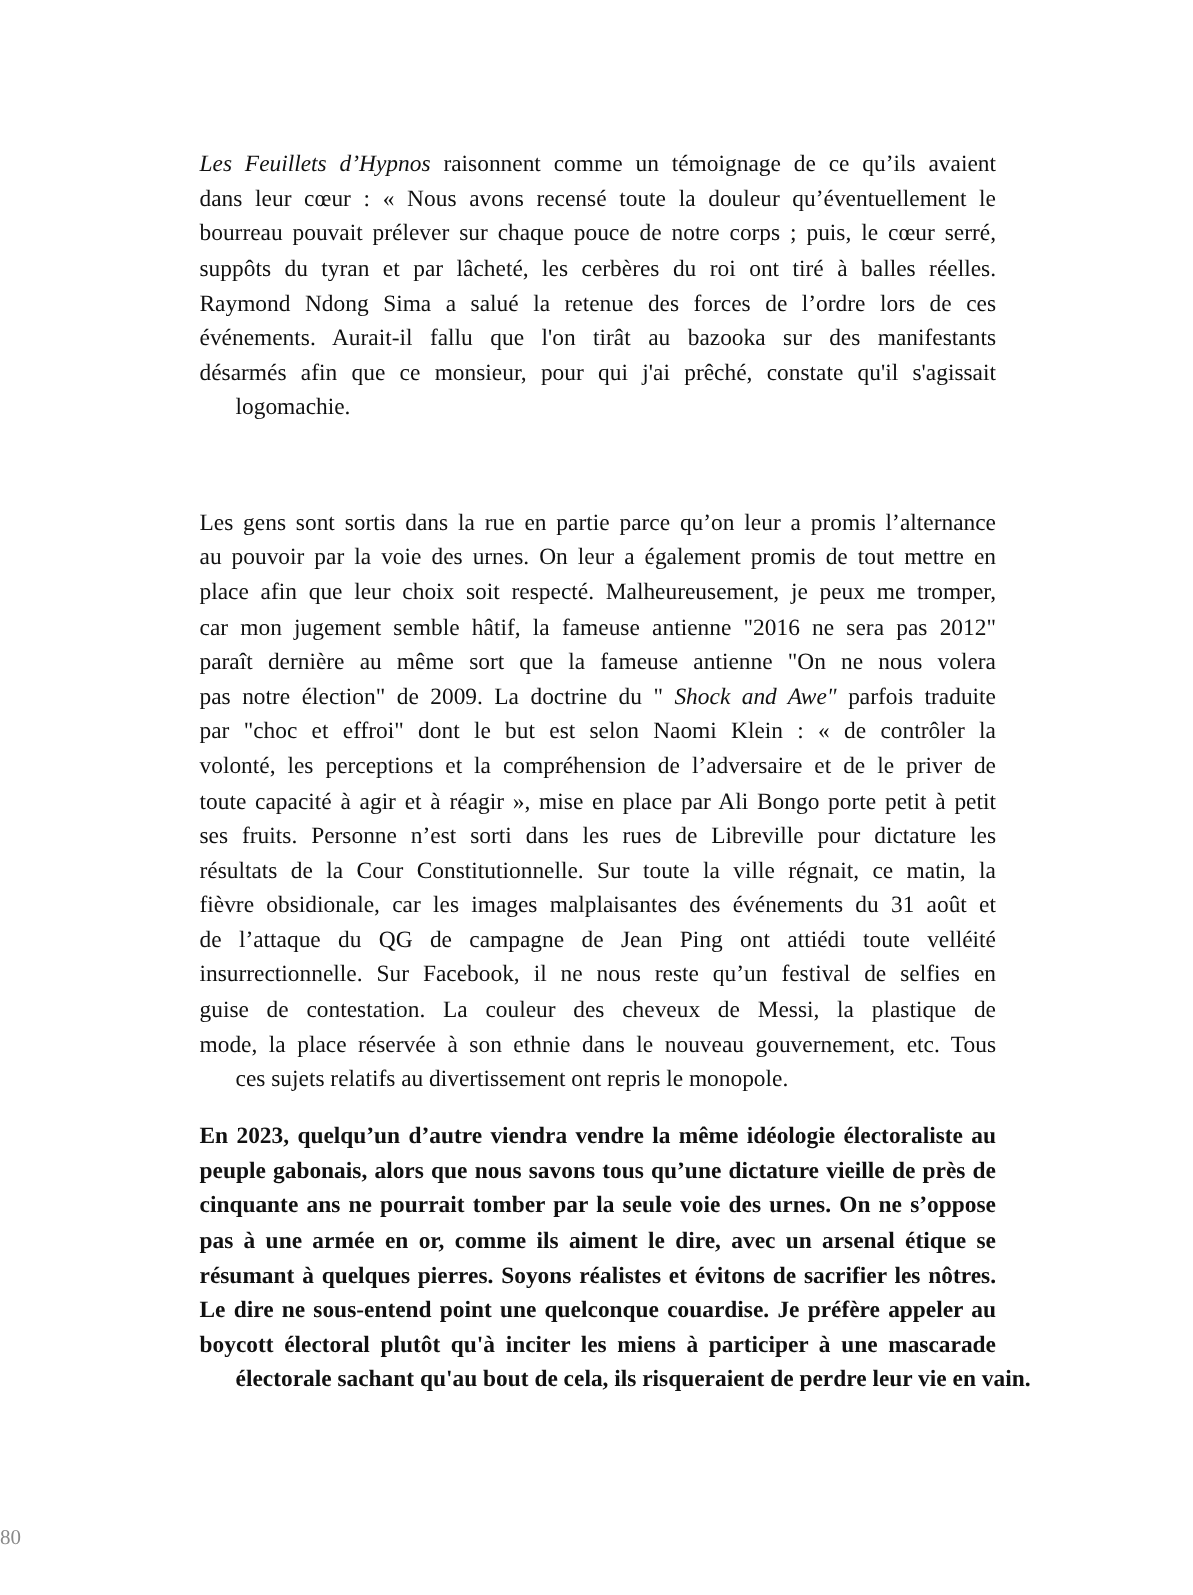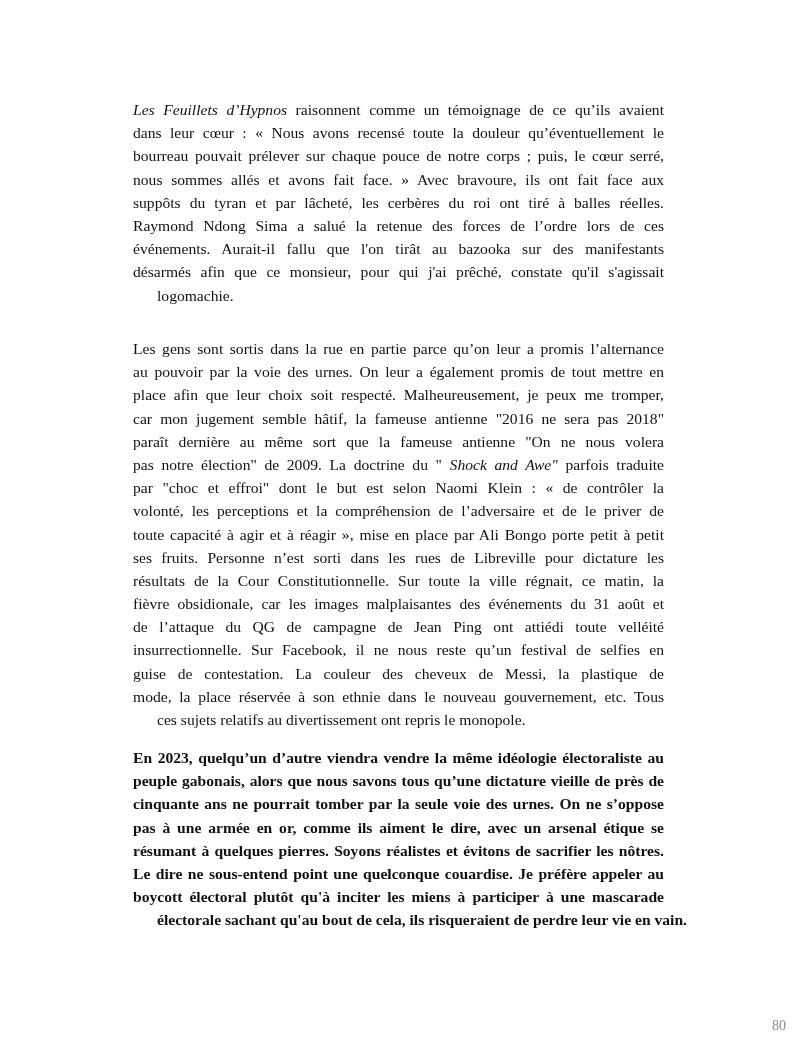--- a/index.html
+++ b/index.html
@@ -38,7 +38,6 @@
     <span class="line"><span class="i">Les Feuillets d’Hypnos</span><span>  raisonnent comme un témoignage de ce qu’ils avaient</span></span>
     <span class="line">dans leur cœur : « Nous avons recensé toute la douleur qu’éventuellement le</span>
     <span class="line">bourreau pouvait prélever sur chaque pouce de notre corps ; puis, le cœur serré,</span>
-    <span class="line">nous sommes allés et avons fait face. » Avec bravoure, ils ont fait face aux</span>
     <span class="line">suppôts du tyran et par lâcheté, les cerbères du roi ont tiré à balles réelles.</span>
     <span class="line">Raymond Ndong Sima a salué la retenue des forces de l’ordre lors de ces</span>
     <span class="line">événements. Aurait-il fallu que l'on tirât au bazooka sur des manifestants</span>

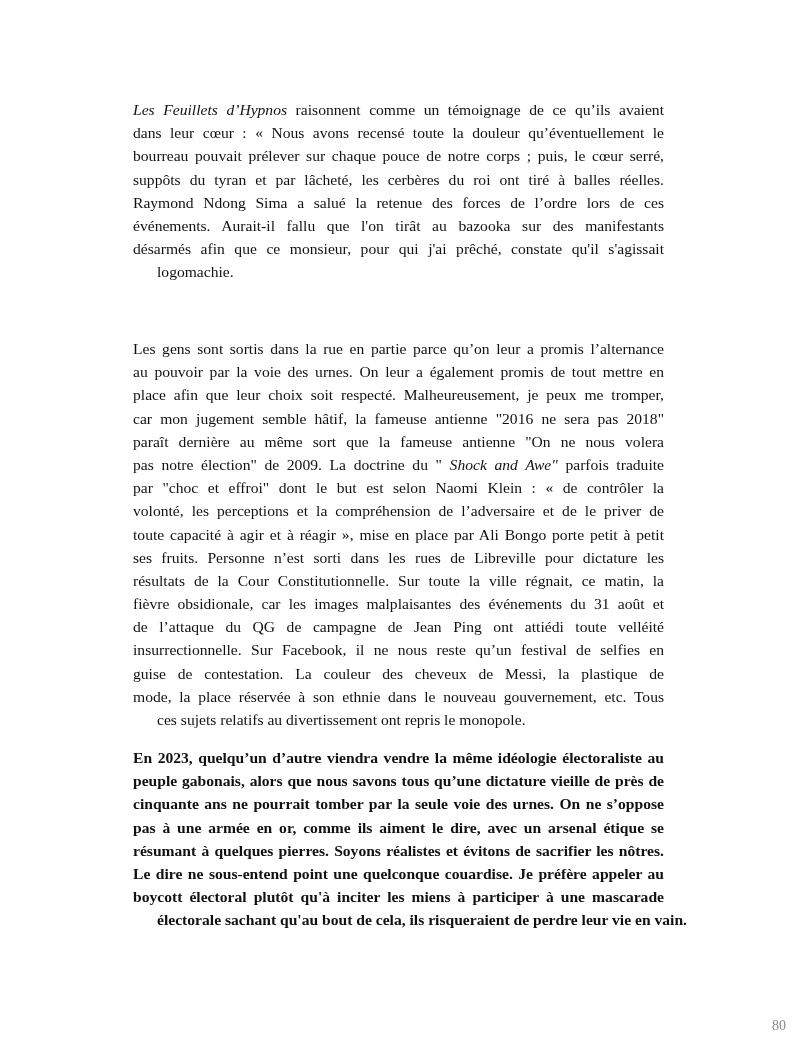--- a/index.html
+++ b/index.html
@@ -49,7 +49,7 @@
     <span class="line">Les gens sont sortis dans la rue en partie parce qu’on leur a promis l’alternance</span>
     <span class="line">au pouvoir par la voie des urnes. On leur a également promis de tout mettre en</span>
     <span class="line">place afin que leur choix soit respecté. Malheureusement, je peux me tromper,</span>
-    <span class="line">car mon jugement semble hâtif, la fameuse antienne "2016 ne sera pas 2018"</span>
+    <span class="line">car mon jugement semble hâtif, la fameuse antienne "2016 ne sera pas 2012"</span>
     <span class="line">paraît dernière au même sort que la fameuse antienne "On ne nous volera</span>
     <span class="line"><span>pas notre élection" de 2009. La doctrine du " </span><span class="i">Shock and Awe"</span><span>  parfois traduite</span></span>
     <span class="line">par "choc et effroi" dont le but est selon Naomi Klein : « de contrôler la</span>

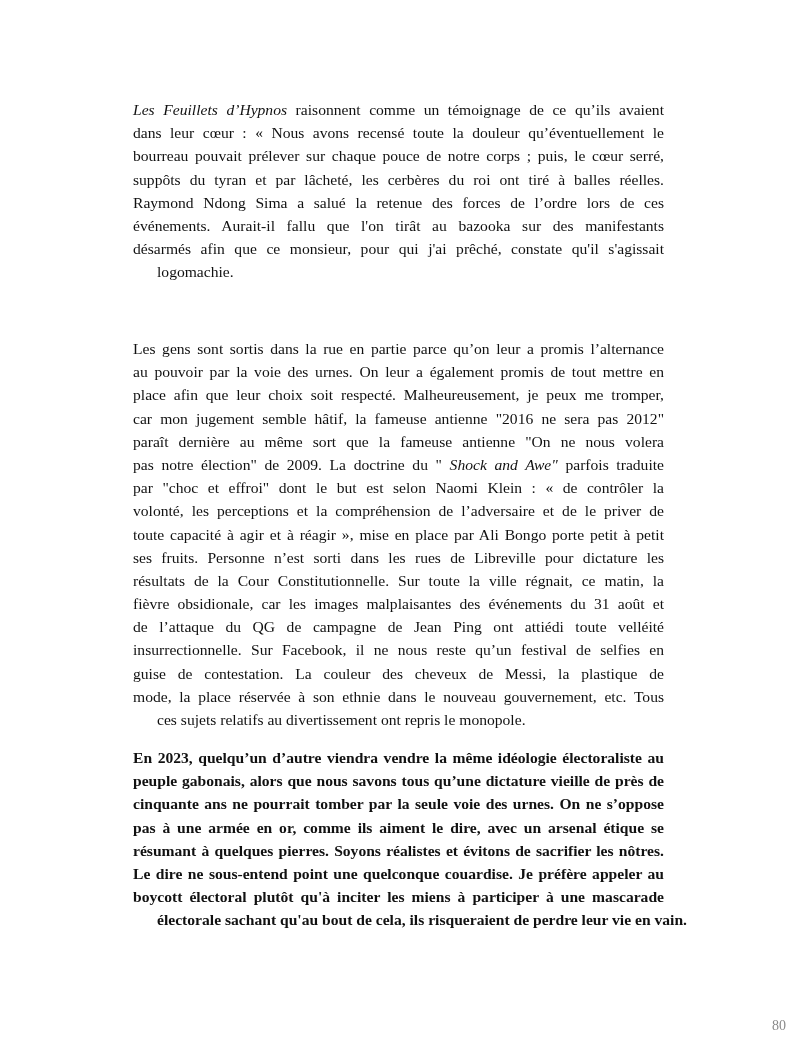--- a/index.html
+++ b/index.html
@@ -24,7 +24,7 @@
     #p3 { top: 746px; font-weight: bold; }
     .page-number {
       position: absolute; left: 0; width: 786px; top: 1018px;
-      text-align: right;
+      text-align: left;
       font-family: "Liberation Serif", "DejaVu Serif", serif;
       font-size: 14px; color: #8a8a8a;
     }

